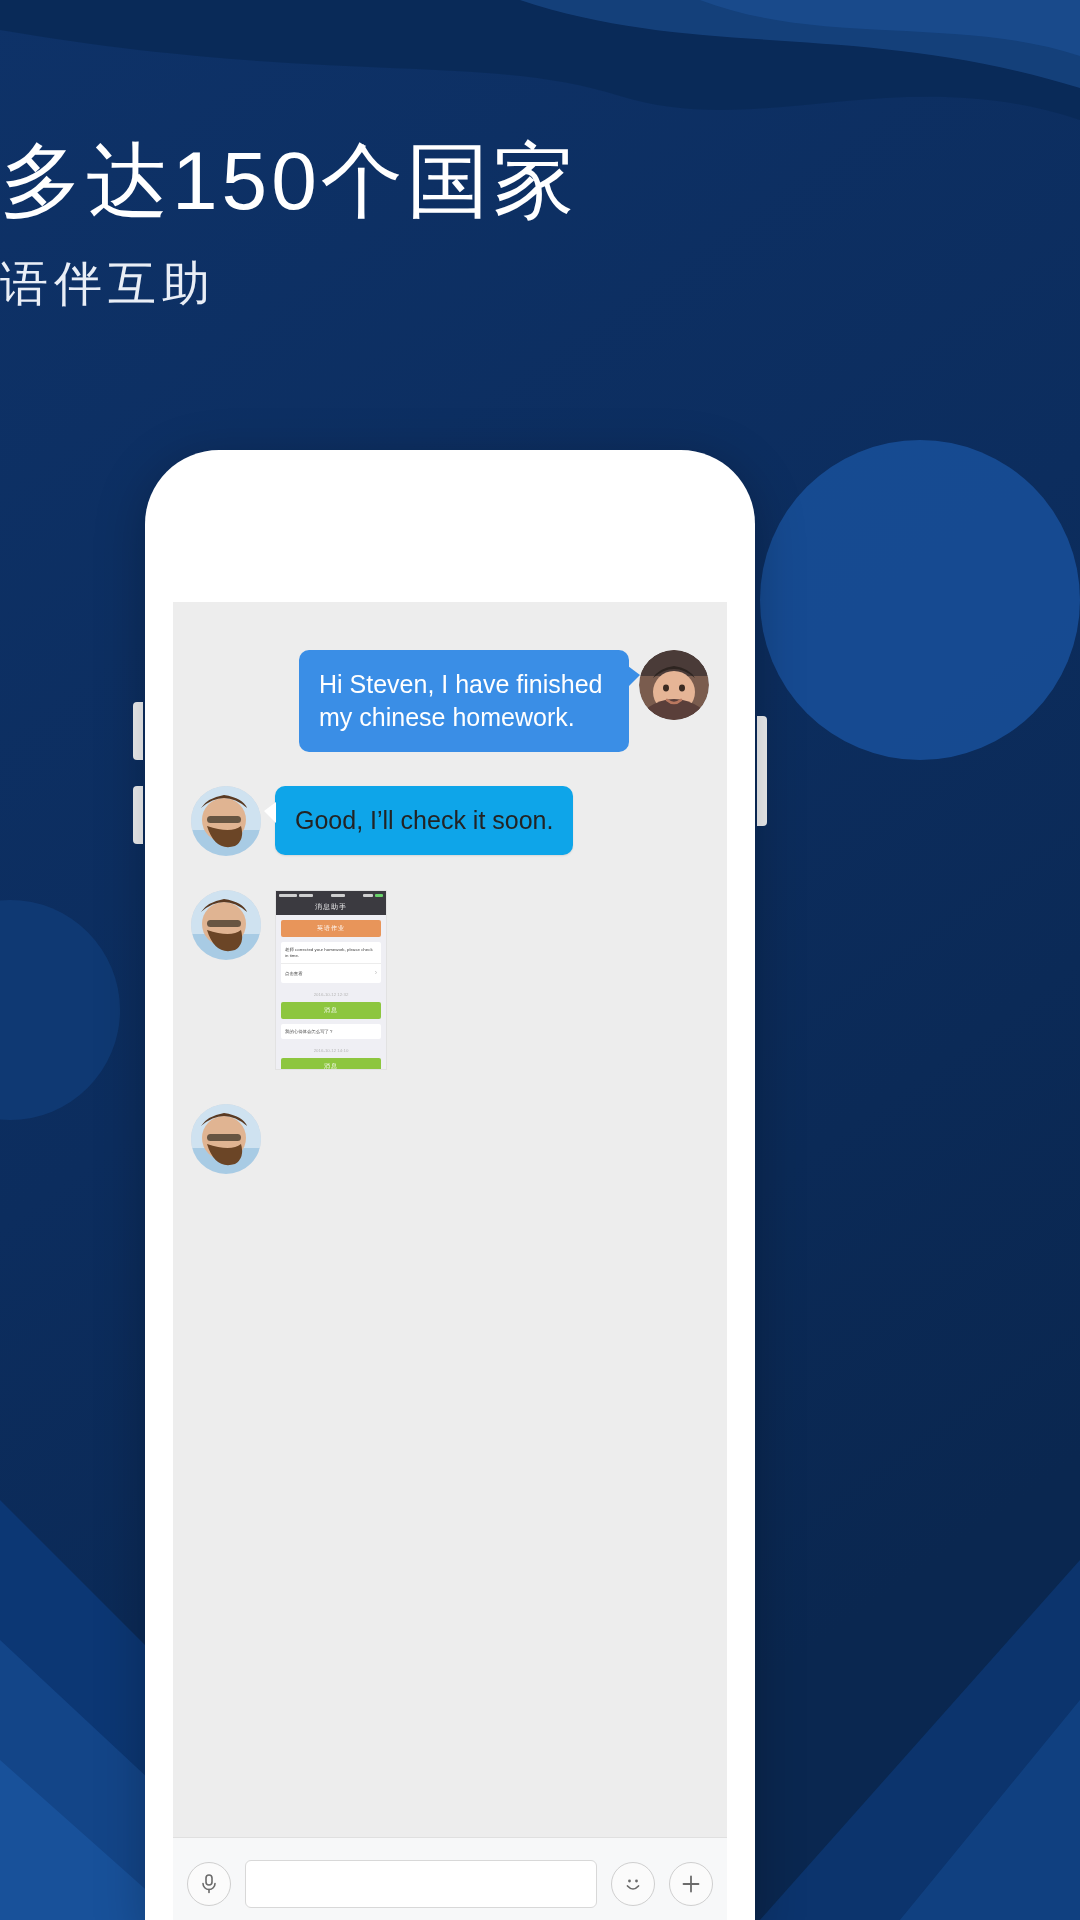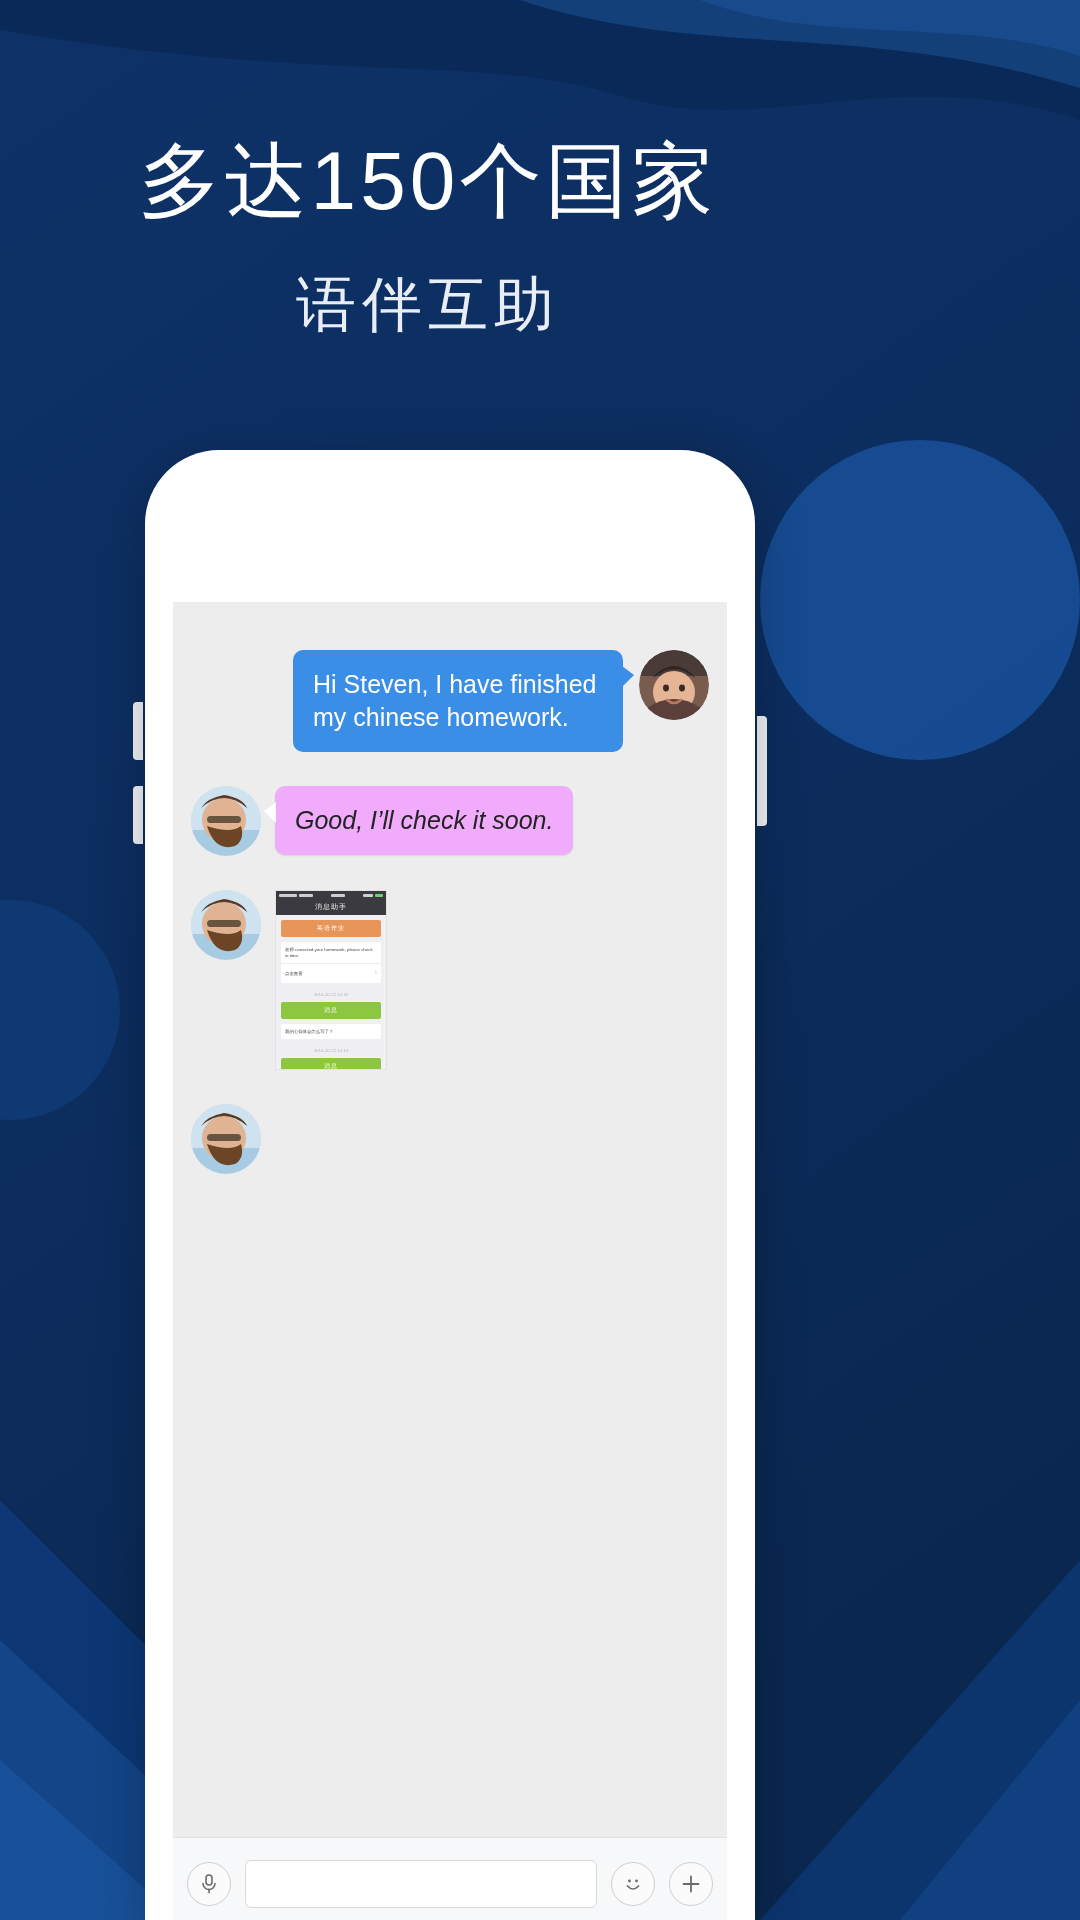--- a/index.html
+++ b/index.html
@@ -17,7 +17,7 @@
 
   
   .headline-wrap{
-    position:absolute; top:140px; left:0; width:856px; text-align:center; z-index:5;
+    position:absolute; top:140px; left:0; width:856px; text-align:left; z-index:5;
   }
   .headline{
     font-size:82px; line-height:1.0; color:#ffffff; font-weight:400;

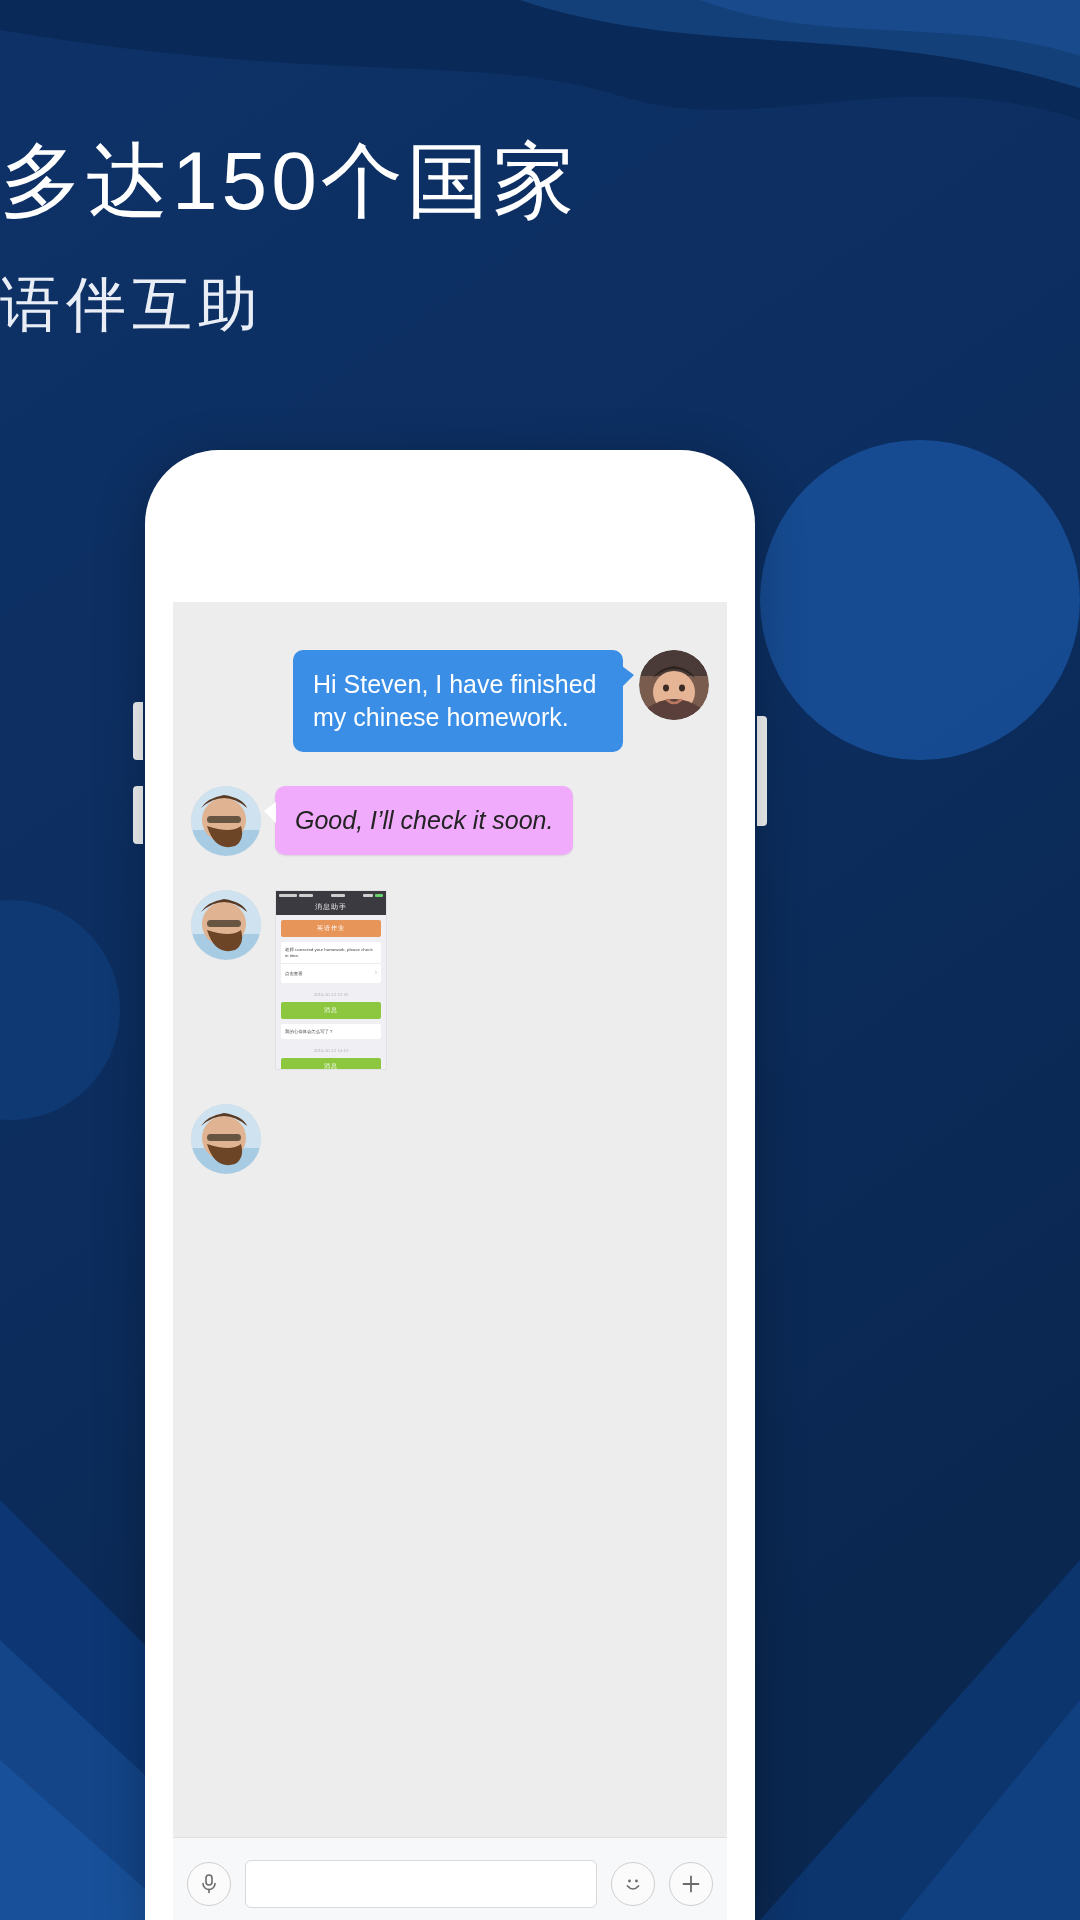--- a/index.html
+++ b/index.html
@@ -24,8 +24,8 @@
     letter-spacing:4px;
   }
   .subhead{
-    margin-top:53px;
-    font-size:60px; line-height:1.0; color:#e9eef6; font-weight:300;
+    margin-top:38px;
+    font-size:48px; line-height:1.0; color:#e9eef6; font-weight:300;
     letter-spacing:6px;
   }
 

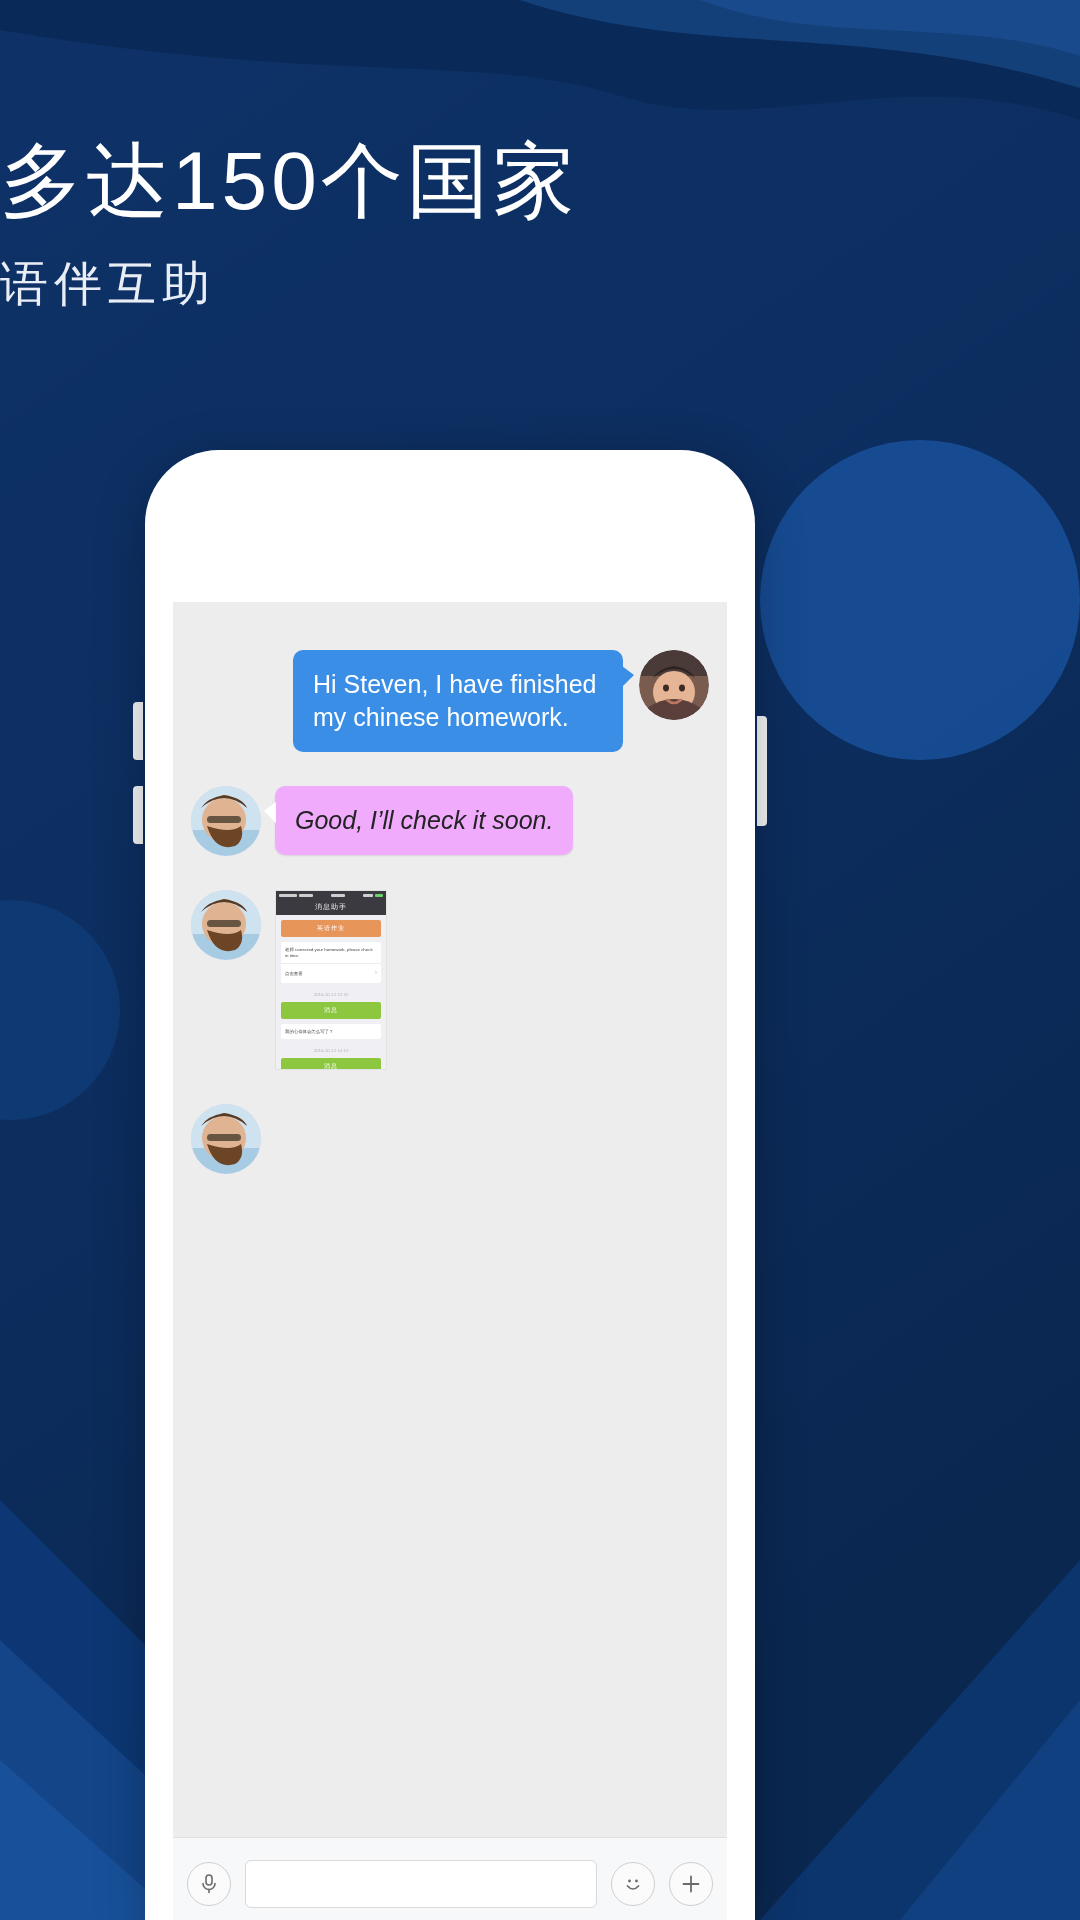--- a/index.html
+++ b/index.html
@@ -77,7 +77,7 @@
     border-radius:10px; word-wrap:break-word;
   }
   .bubble.out{
-    background:#3a8ee6; color:#ffffff; margin-right:16px;
+    background:#3a8ee6; color:#ffffff; margin-right:10px;
   }
   .bubble.in{
     background:#f0abfc; color:#232323; margin-left:14px;

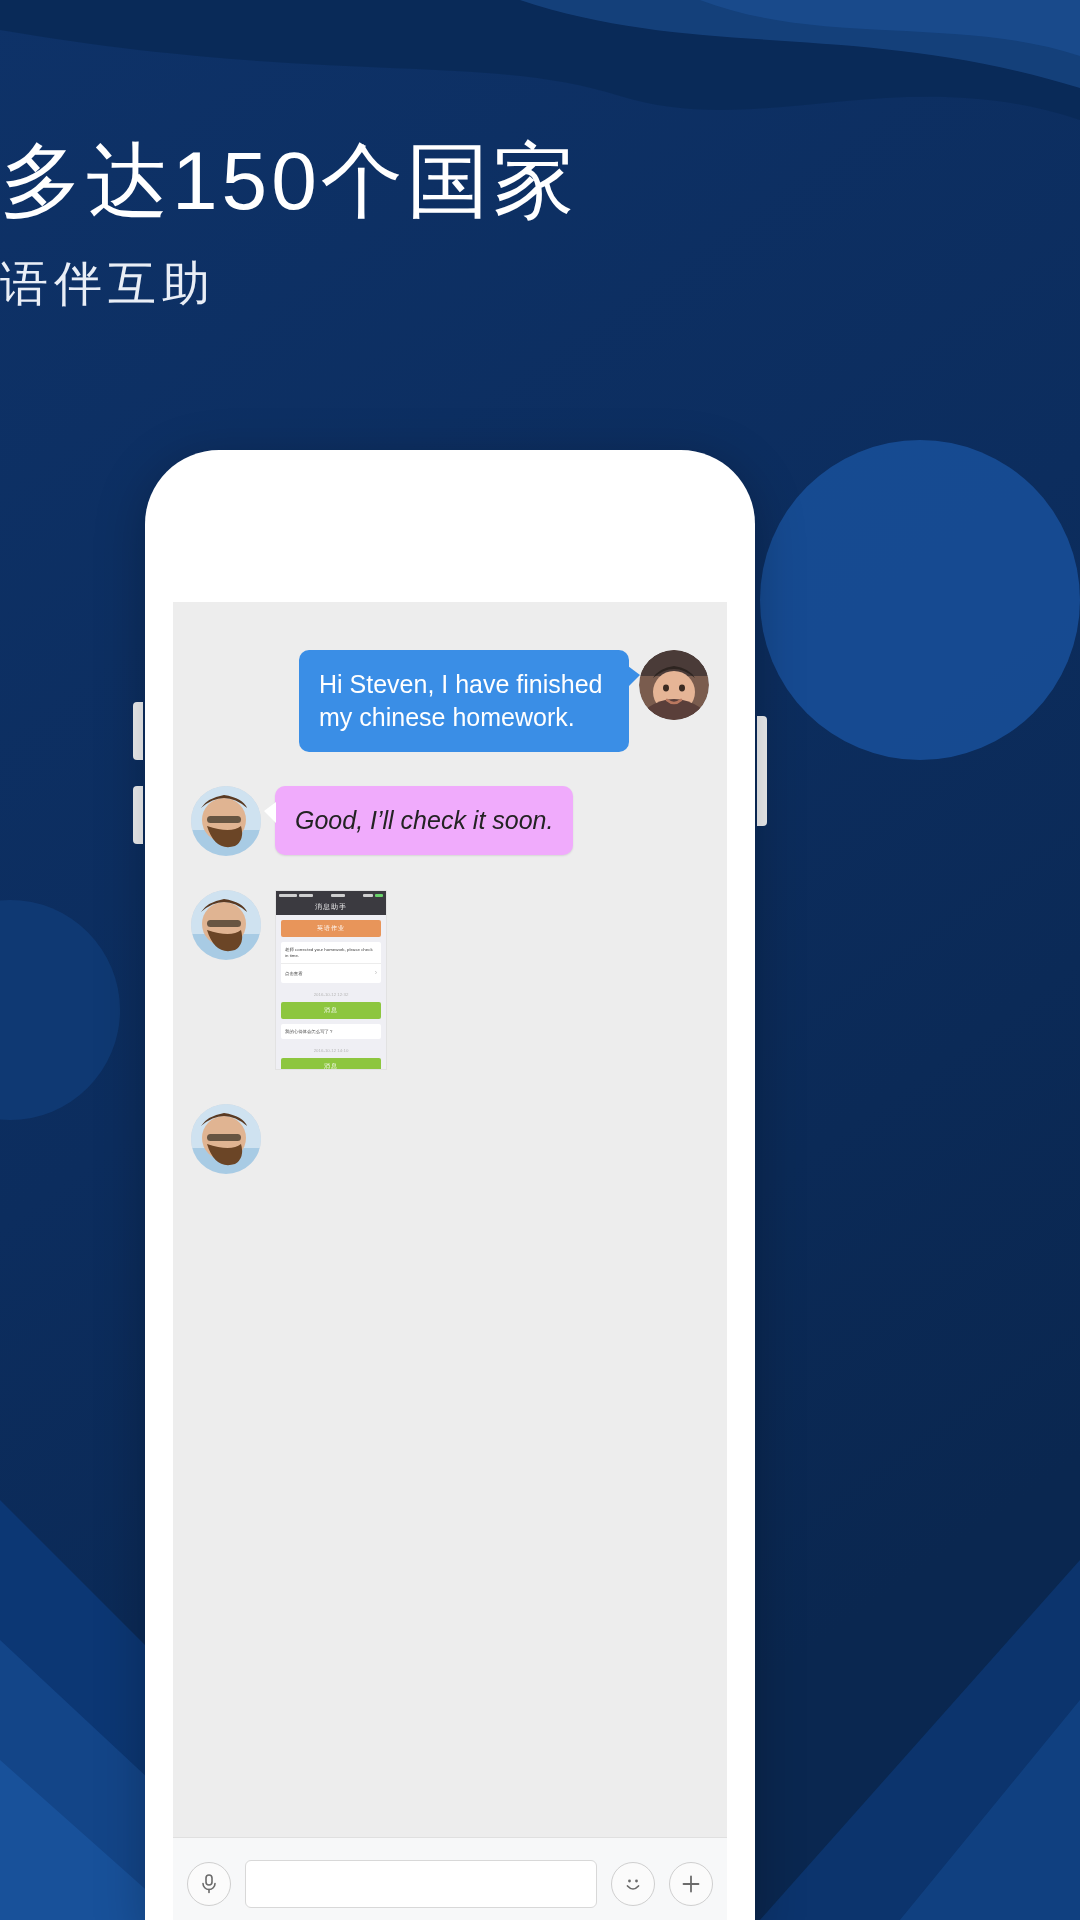--- a/index.html
+++ b/index.html
@@ -80,9 +80,8 @@
     background:#3a8ee6; color:#ffffff; margin-right:10px;
   }
   .bubble.in{
-    background:#f0abfc; color:#232323; margin-left:14px;
+    background:#0ea5e9; color:#232323; margin-left:14px;
     box-shadow:0 1px 2px rgba(0,0,0,.10);
-    font-style:italic;
   }
   .bubble.out:after{
     content:""; position:absolute; right:-11px; top:16px;

